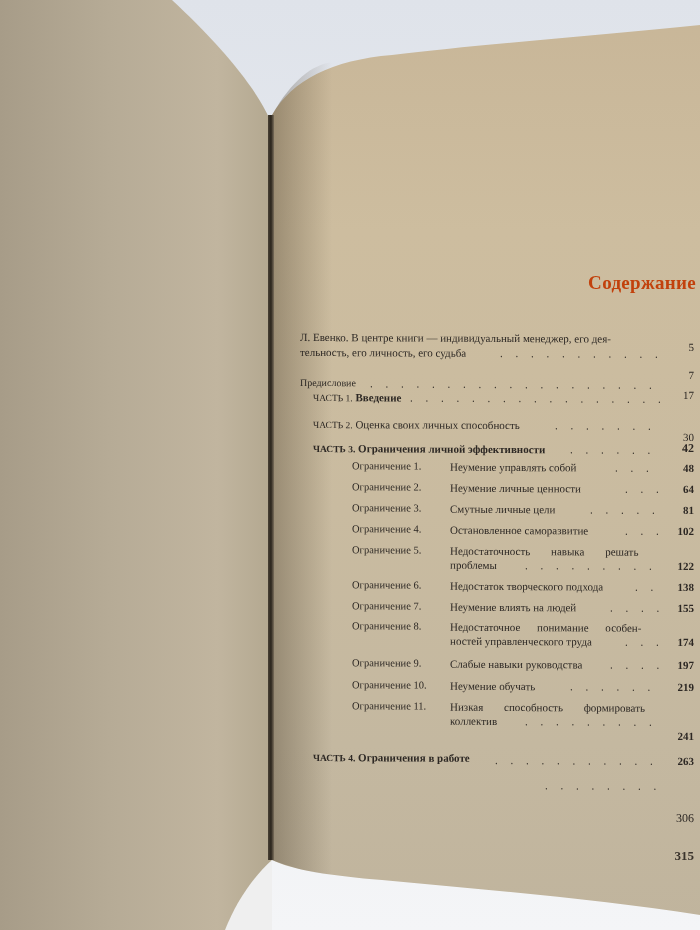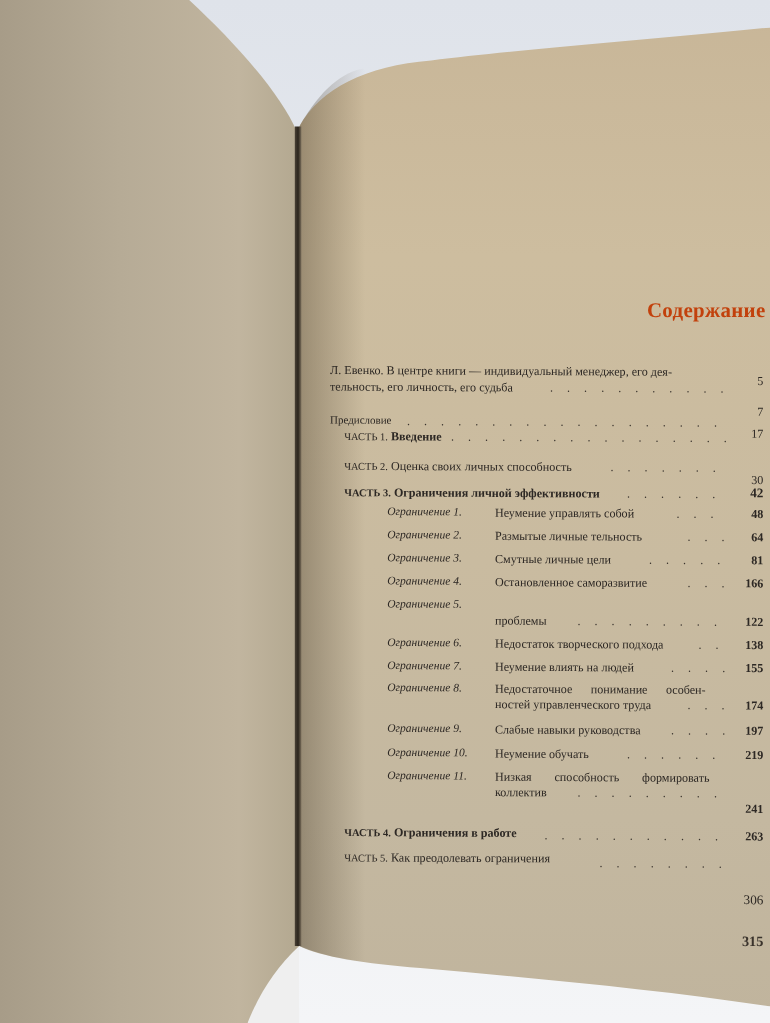--- a/index.html
+++ b/index.html
@@ -57,7 +57,7 @@
     .entry .page { position: absolute; right: 6px; text-align: right; }
     .part .prefix { font-size: 9.5px; margin-left: 13px; }
     .bold { font-weight: bold; }
-    .sub .label { position: absolute; left: 52px; font-size: 10.5px; white-space: nowrap; font-style: italic; }
+    .sub .label { position: absolute; left: 52px; font-size: 10.5px; white-space: nowrap; }
     .sub .title { position: absolute; left: 150px; white-space: nowrap; }
     .folio {
       position: absolute; right: 6px; top: 848px; font-size: 13px; font-weight: bold; color: #3a332c; text-align: right;

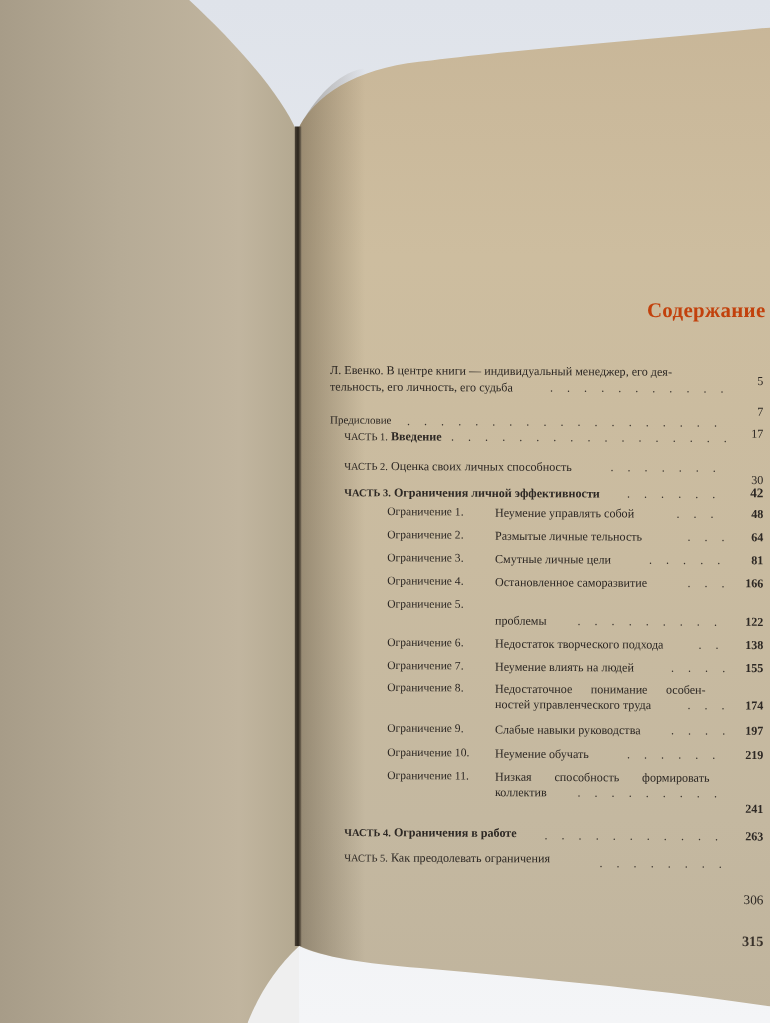--- a/index.html
+++ b/index.html
@@ -125,7 +125,7 @@
     </div>
     <div class="entry sub" style="top:481px;height:16px;">
       <span class="label">Ограничение 2.</span>
-      <span class="title">Размытые личные тельность</span>
+      <span class="title">Неумение личные ценности</span>
       <span class="dots" style="left:325px;top:0;width:35px;">. . . . . . . . . . . . . . . . . . . .</span>
       <span class="page bold">64</span>
     </div>

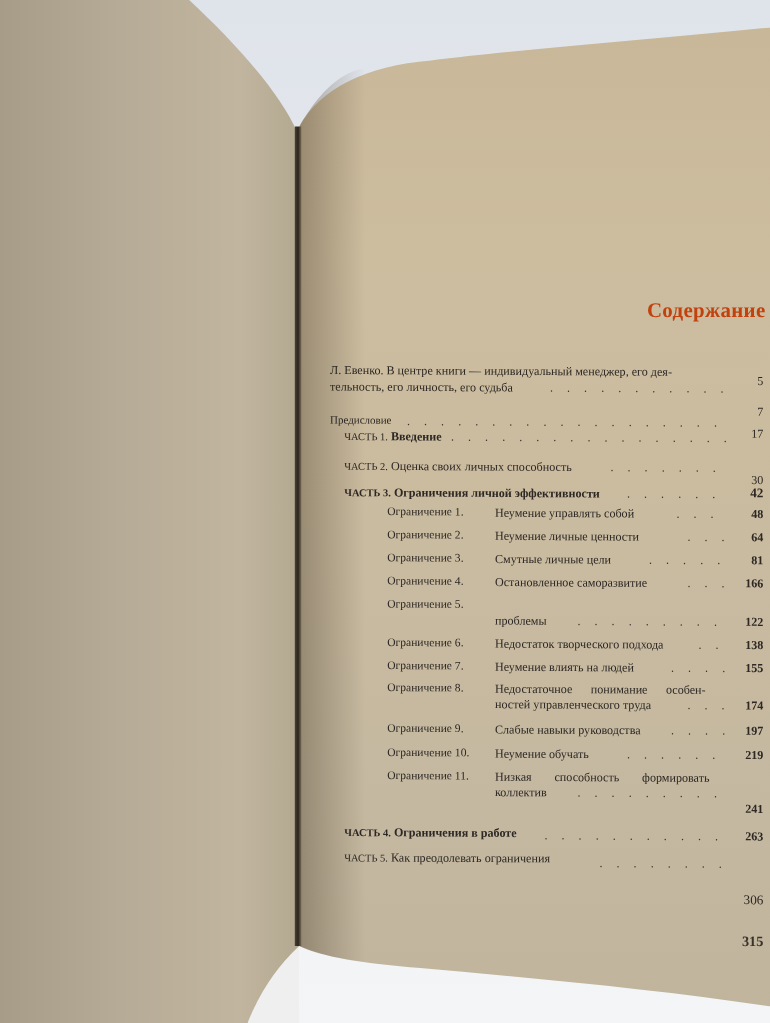--- a/index.html
+++ b/index.html
@@ -139,7 +139,7 @@
       <span class="label">Ограничение 4.</span>
       <span class="title">Остановленное саморазвитие</span>
       <span class="dots" style="left:325px;top:0;width:35px;">. . . . . . . . . . . . . . . . . . . .</span>
-      <span class="page bold">166</span>
+      <span class="page bold">102</span>
     </div>
     <div class="entry sub" style="top:544px;height:32px;">
       <span class="label">Ограничение 5.</span>

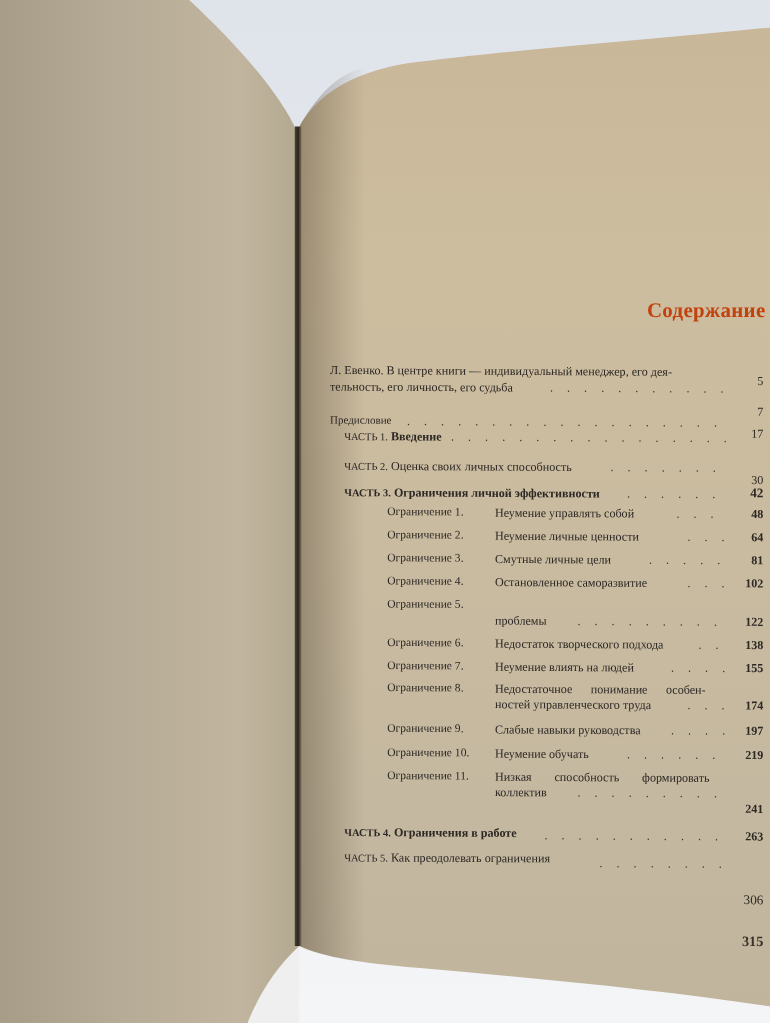--- a/index.html
+++ b/index.html
@@ -143,6 +143,7 @@
     </div>
     <div class="entry sub" style="top:544px;height:32px;">
       <span class="label">Ограничение 5.</span>
+      <span class="title" style="word-spacing:18px;">Недостаточность навыка решать</span>
       <span class="title" style="top:14px;">проблемы</span>
       <span class="dots" style="left:225px;top:14px;width:135px;">. . . . . . . . . . . . . . . . . . . .</span>
       <span class="page bold" style="top:14px;">122</span>

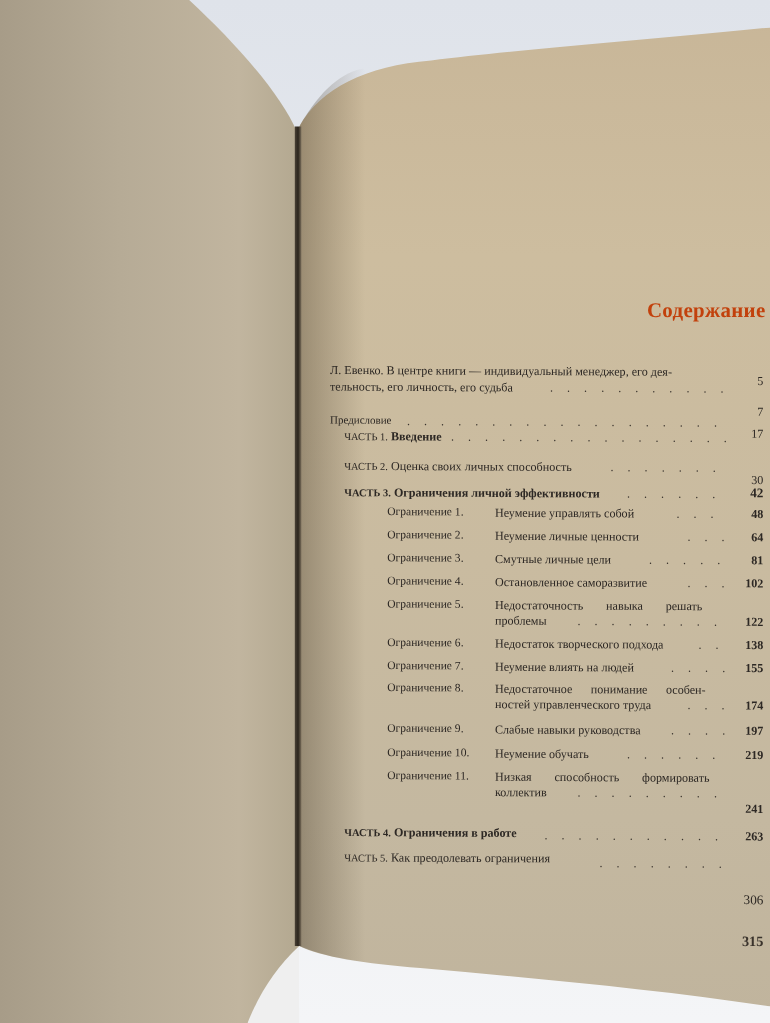--- a/index.html
+++ b/index.html
@@ -197,10 +197,6 @@
     </div>
 
     <div class="entry part" style="top:774px;height:16px;">
-      <span class="text" style="top:0;">
-        <span class="prefix">ЧАСТЬ 5.</span>
-        <span>Как преодолевать ограничения</span>
-      </span>
       <span class="dots" style="left:245px;top:4px;width:115px;">. . . . . . . . . . . . . . . . . . . .</span>
       <span class="page" style="top:2px;font-size:12px;margin-top:34px;">306</span>
     </div>

